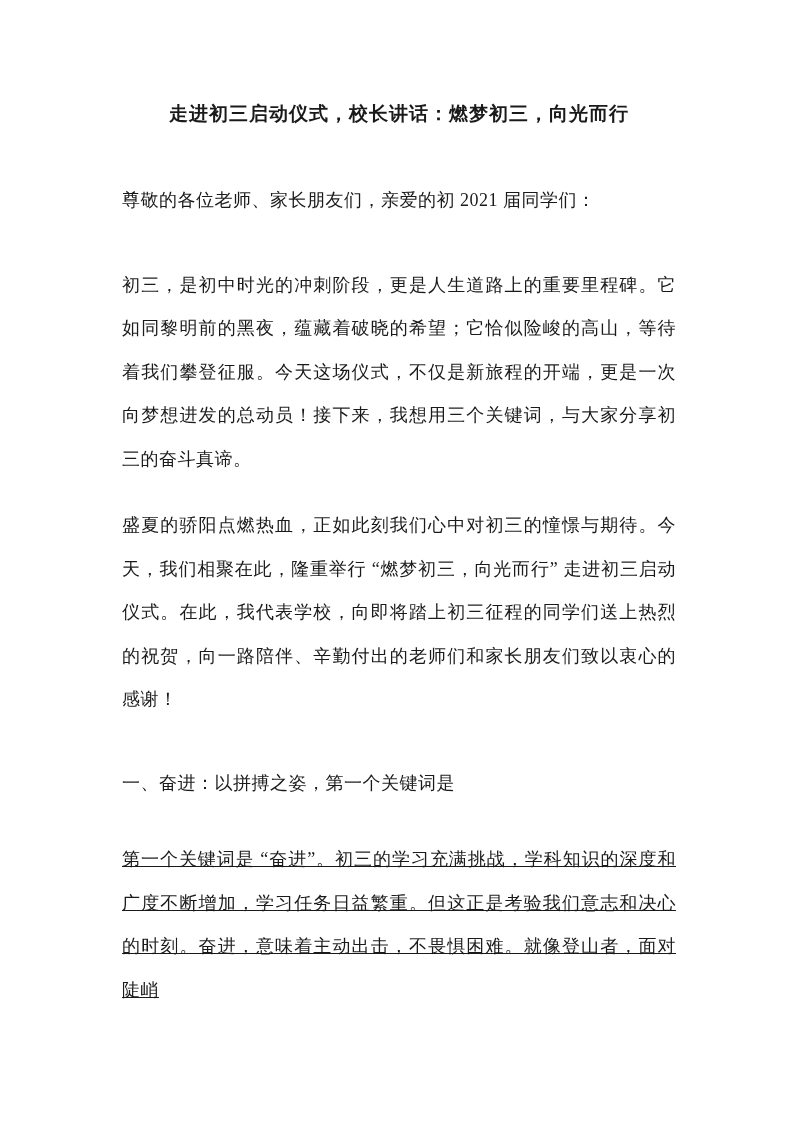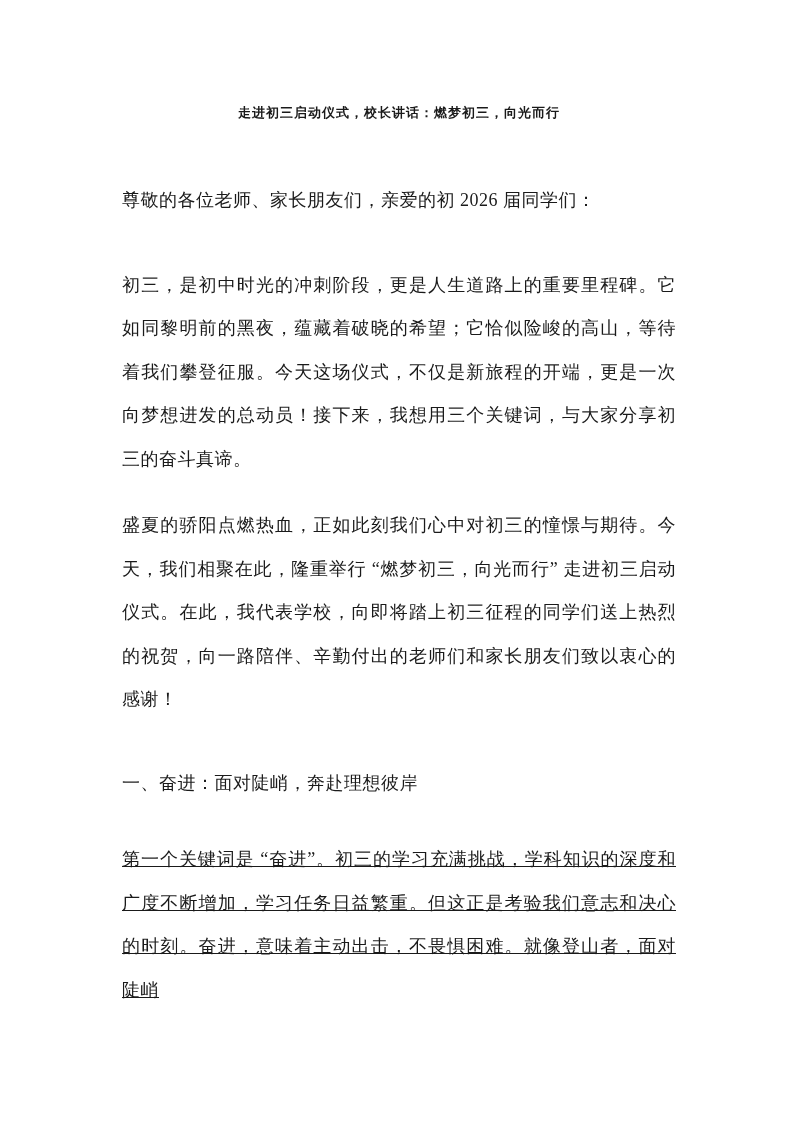--- a/index.html
+++ b/index.html
@@ -22,9 +22,9 @@
   }
   .doc-title {
     margin: 0 0 51px 0;
-    font-family: Liberation Mono, monospace;
+    font-family: Liberation Sans, sans-serif;
     font-weight: bold;
-    font-size: 13px;
+    font-size: 19px;
     line-height: 28px;
     letter-spacing: 1px;
     text-align: center;

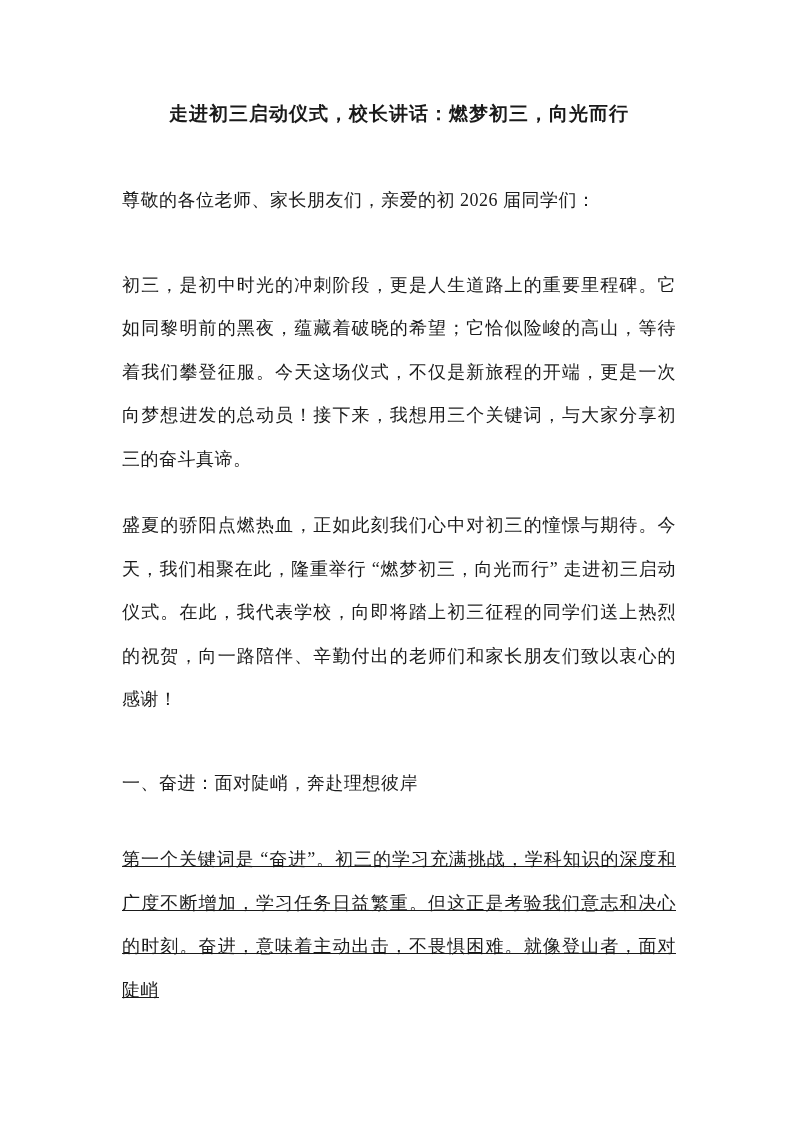--- a/index.html
+++ b/index.html
@@ -50,7 +50,7 @@
 <div class="page">
   <h1 class="doc-title">走进初三启动仪式，校长讲话：燃梦初三，向光而行</h1>
 
-  <p class="para salutation">尊敬的各位老师、家长朋友们，亲爱的初 2026 届同学们：</p>
+  <p class="para salutation">尊敬的各位老师、家长朋友们，亲爱的初 2021 届同学们：</p>
 
 
   <p class="para metaphor">初三，是初中时光的冲刺阶段，更是人生道路上的重要里程碑。它如同黎明前的黑夜，蕴藏着破晓的希望；它恰似险峻的高山，等待着我们攀登征服。今天这场仪式，不仅是新旅程的开端，更是一次向梦想进发的总动员！接下来，我想用三个关键词，与大家分享初三的奋斗真谛。</p>

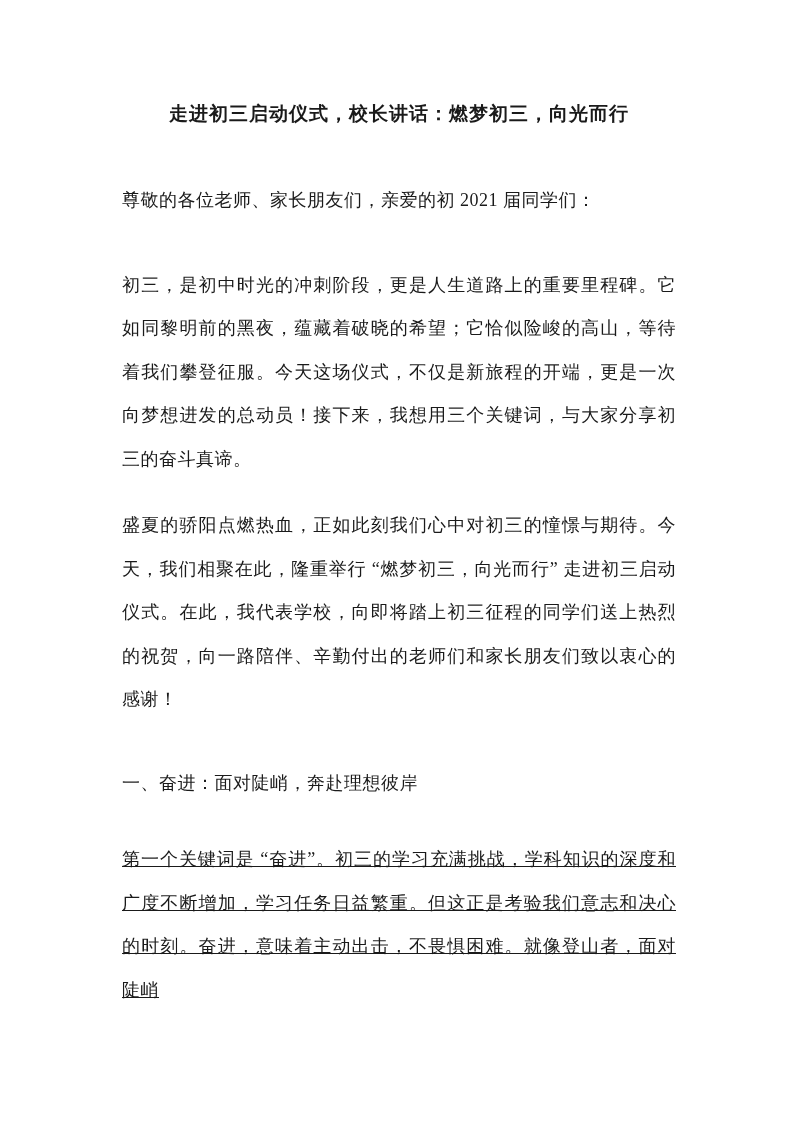--- a/index.html
+++ b/index.html
@@ -57,7 +57,7 @@
 
   <p class="para opening">盛夏的骄阳点燃热血，正如此刻我们心中对初三的憧憬与期待。今天，我们相聚在此，隆重举行 “燃梦初三，向光而行” 走进初三启动仪式。在此，我代表学校，向即将踏上初三征程的同学们送上热烈的祝贺，向一路陪伴、辛勤付出的老师们和家长朋友们致以衷心的感谢！</p>
 
-  <p class="para sec-heading">一、奋进：面对陡峭，奔赴理想彼岸</p>
+  <p class="para sec-heading">一、奋进：以拼搏之姿，第一个关键词是</p>
 
   <p class="para keyword">第一个关键词是 “奋进”。初三的学习充满挑战，学科知识的深度和广度不断增加，学习任务日益繁重。但这正是考验我们意志和决心的时刻。奋进，意味着主动出击，不畏惧困难。就像登山者，面对陡峭</p>
 </div>

